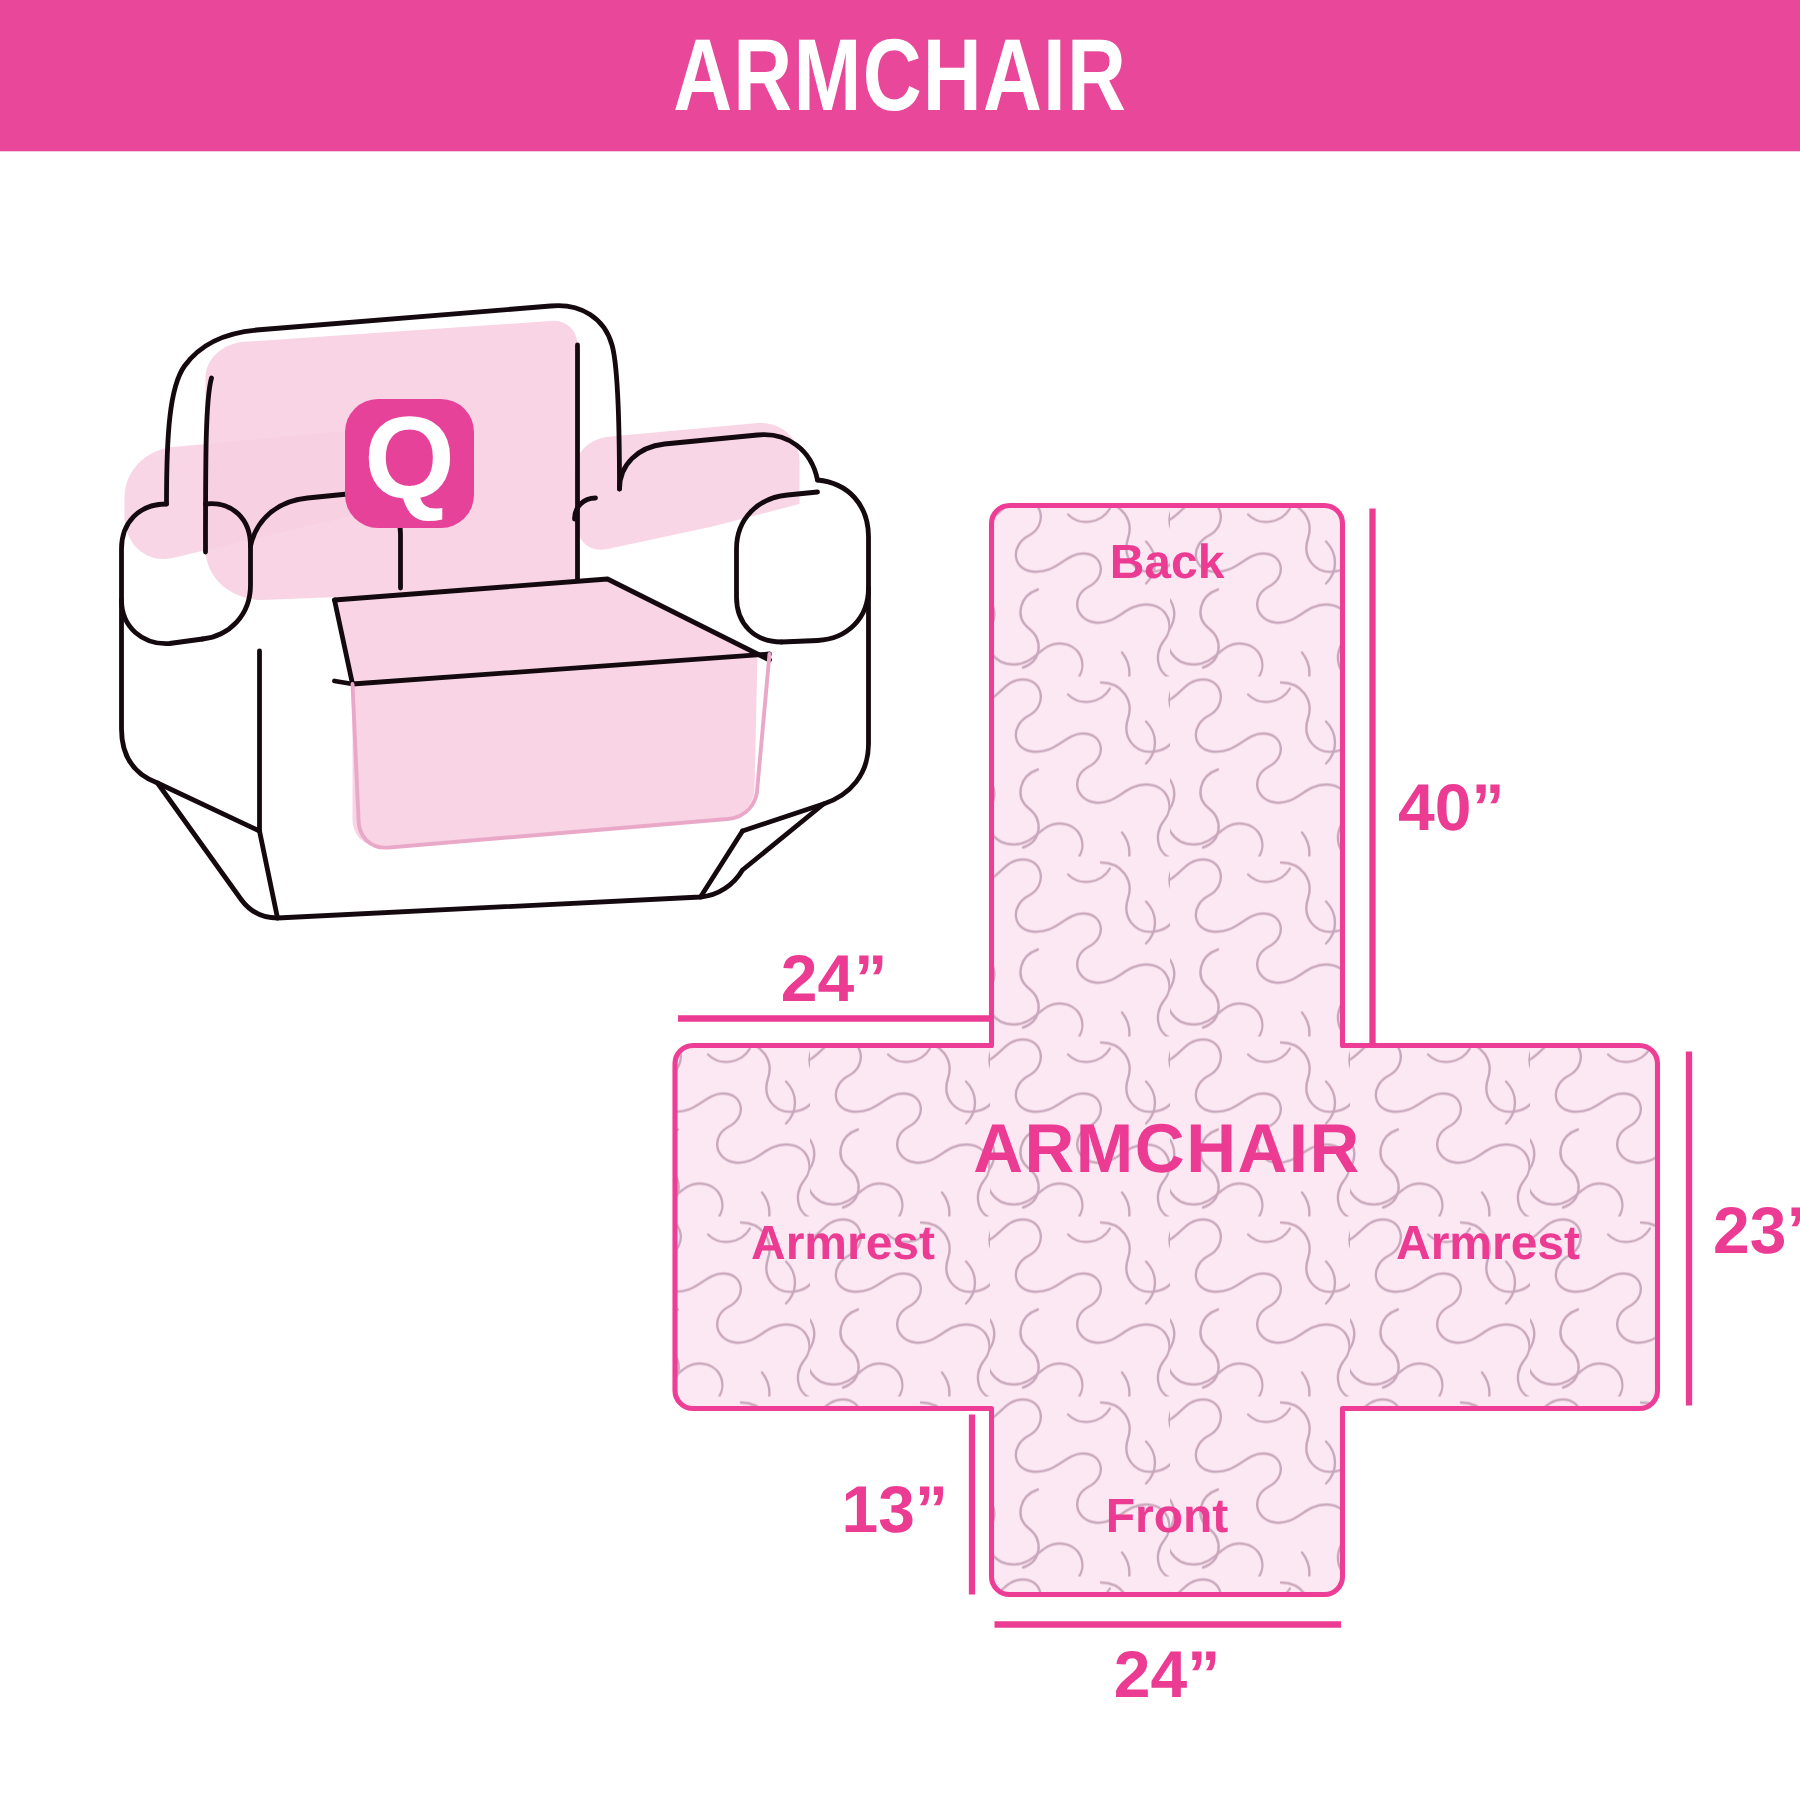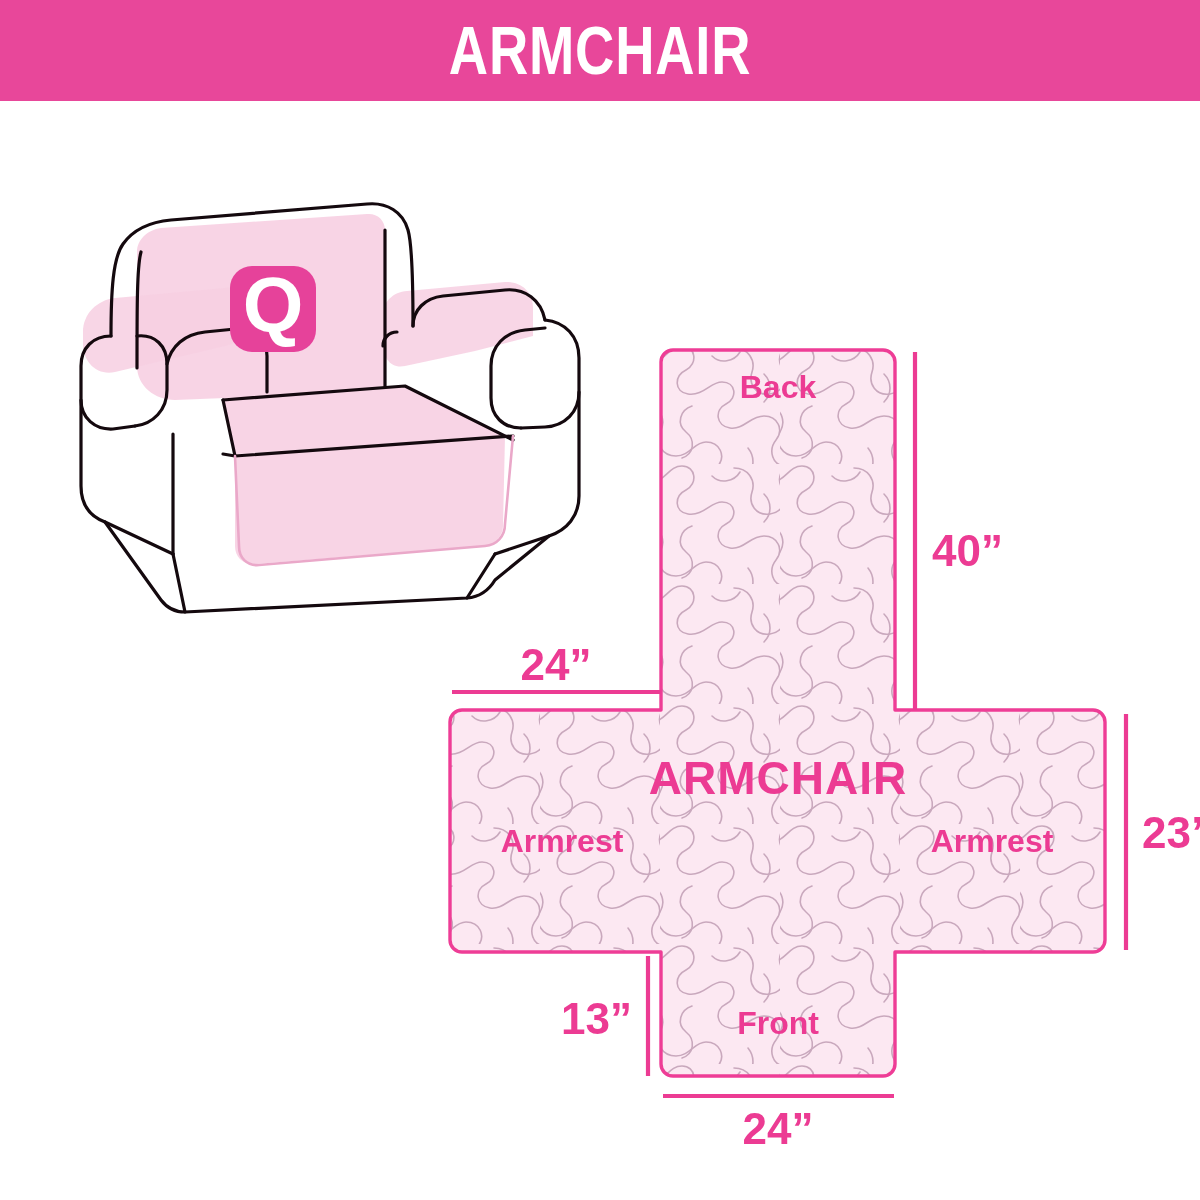--- a/index.html
+++ b/index.html
@@ -70,7 +70,7 @@
   .diagram {
     position: absolute;
     left: 420px;
-    top: 243px;
+    top: 230px;
     width: 780px;
     height: 840px;
   }

